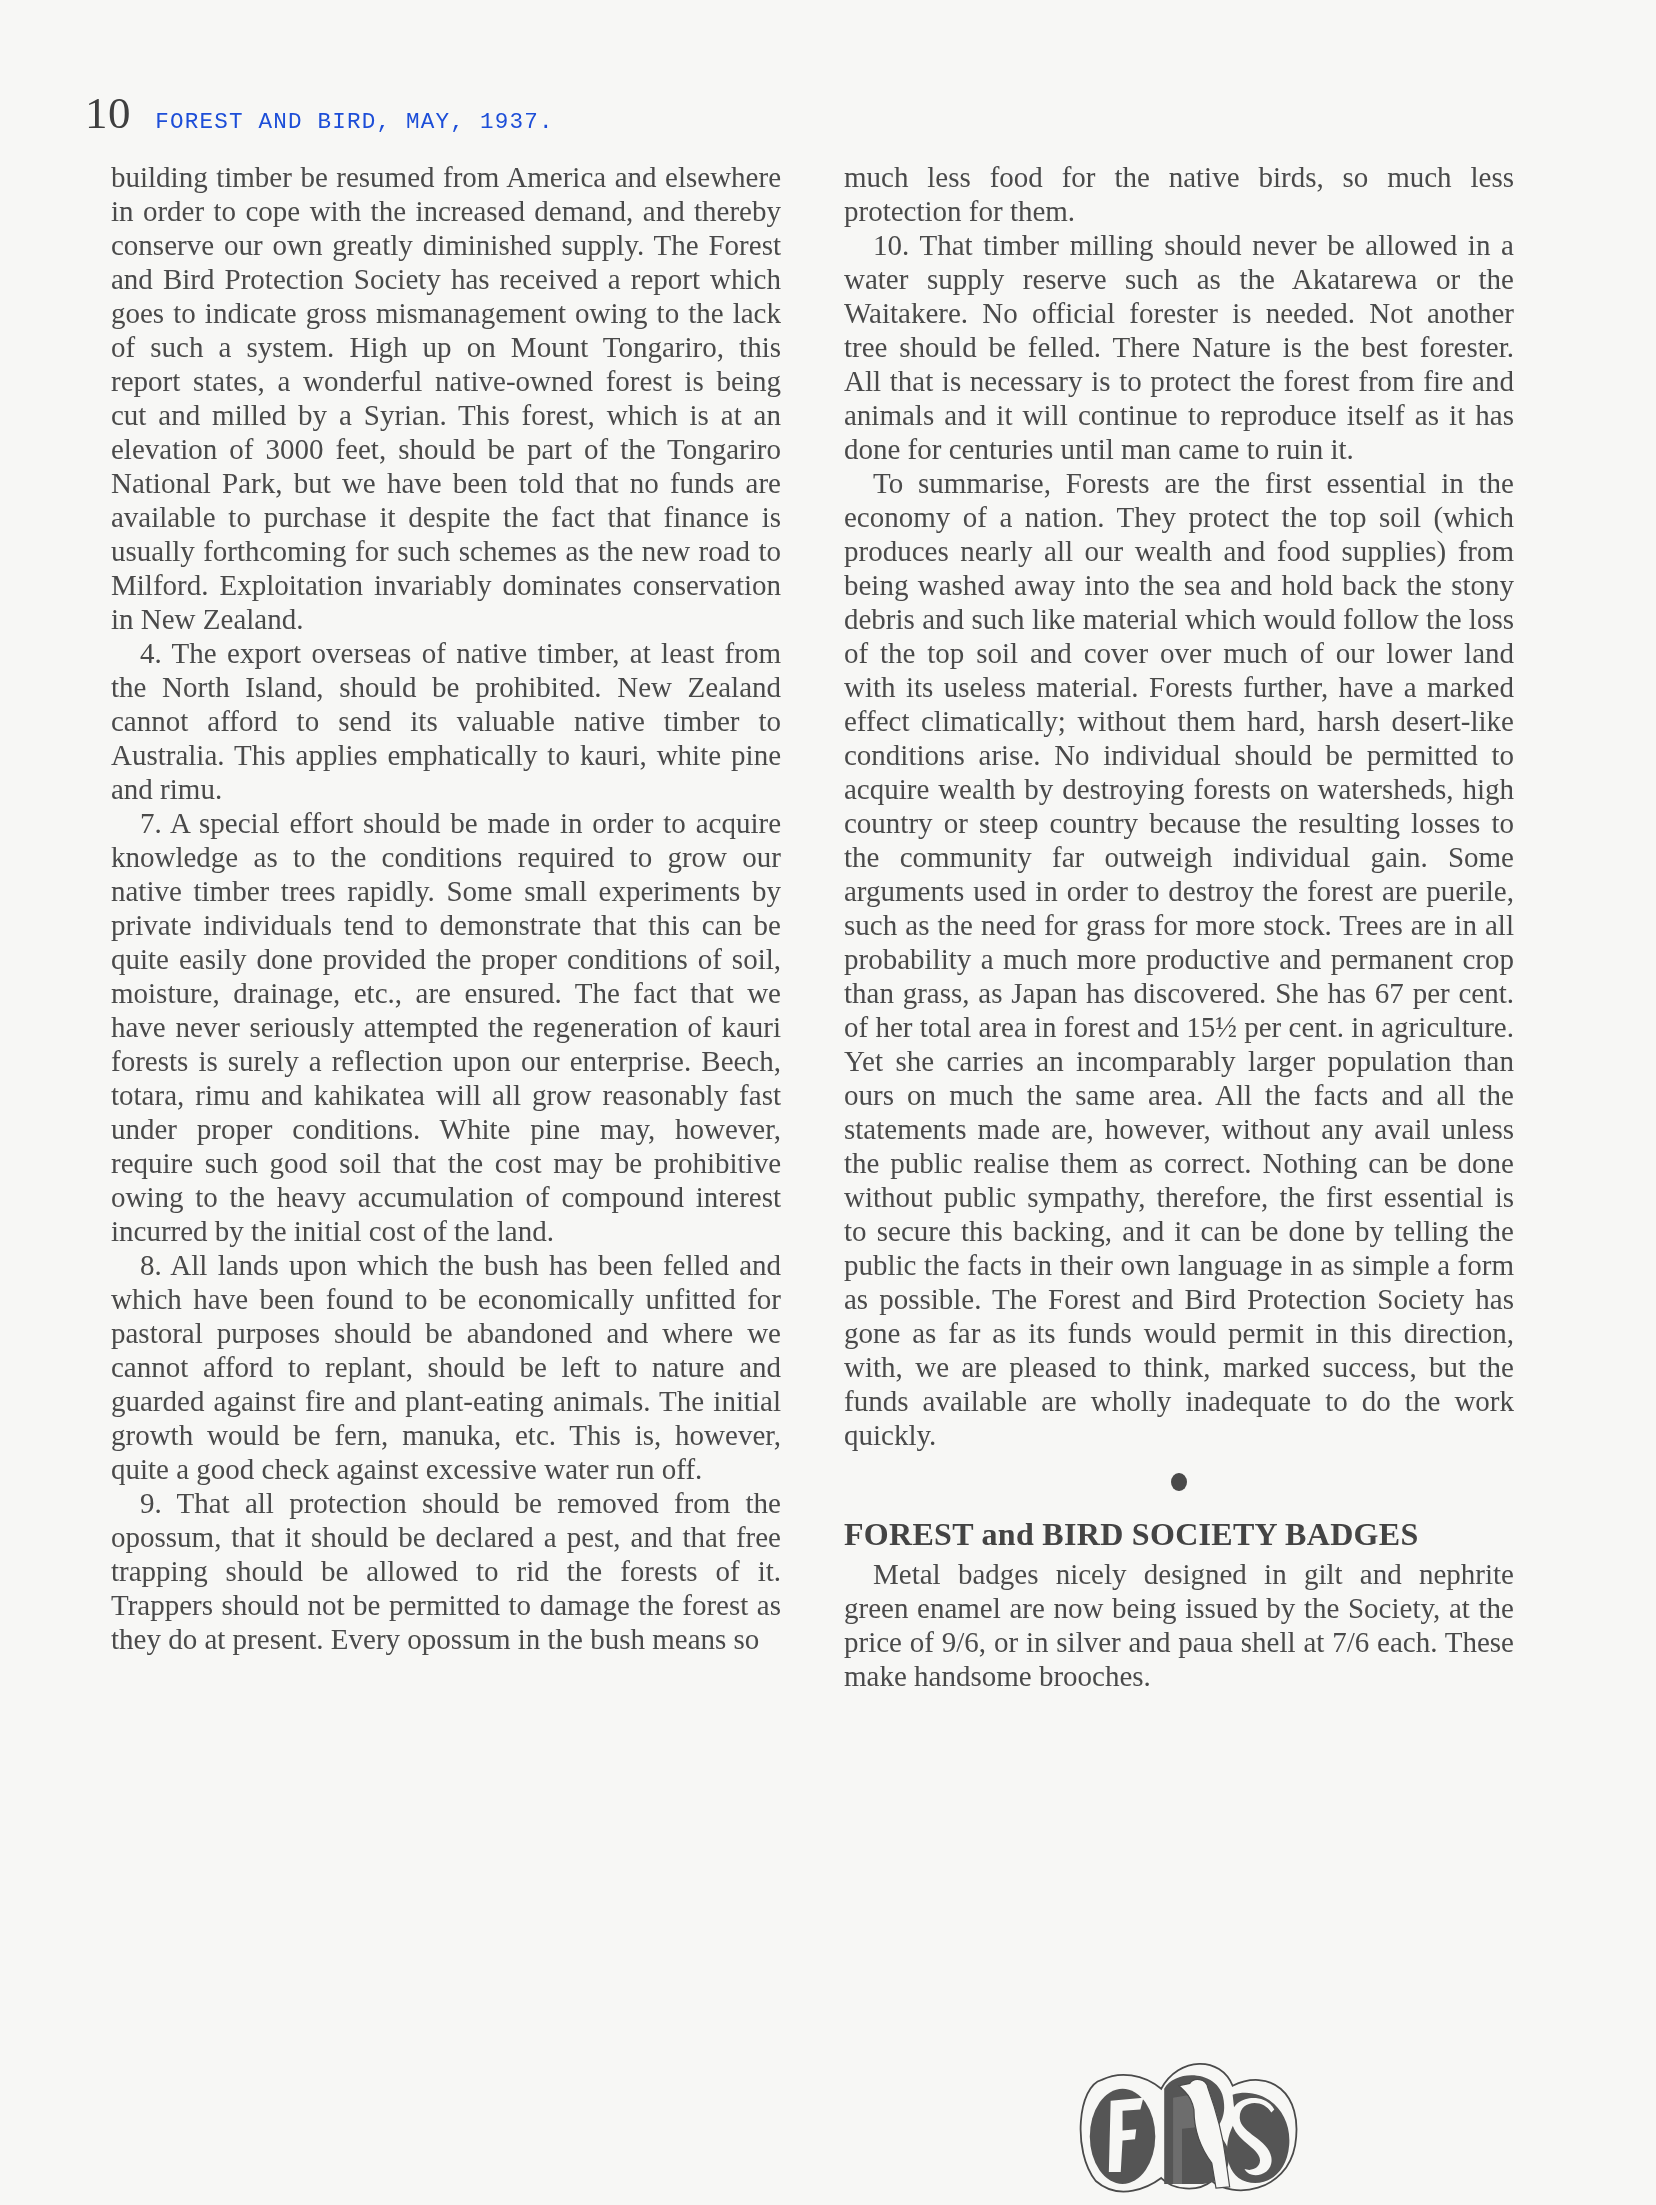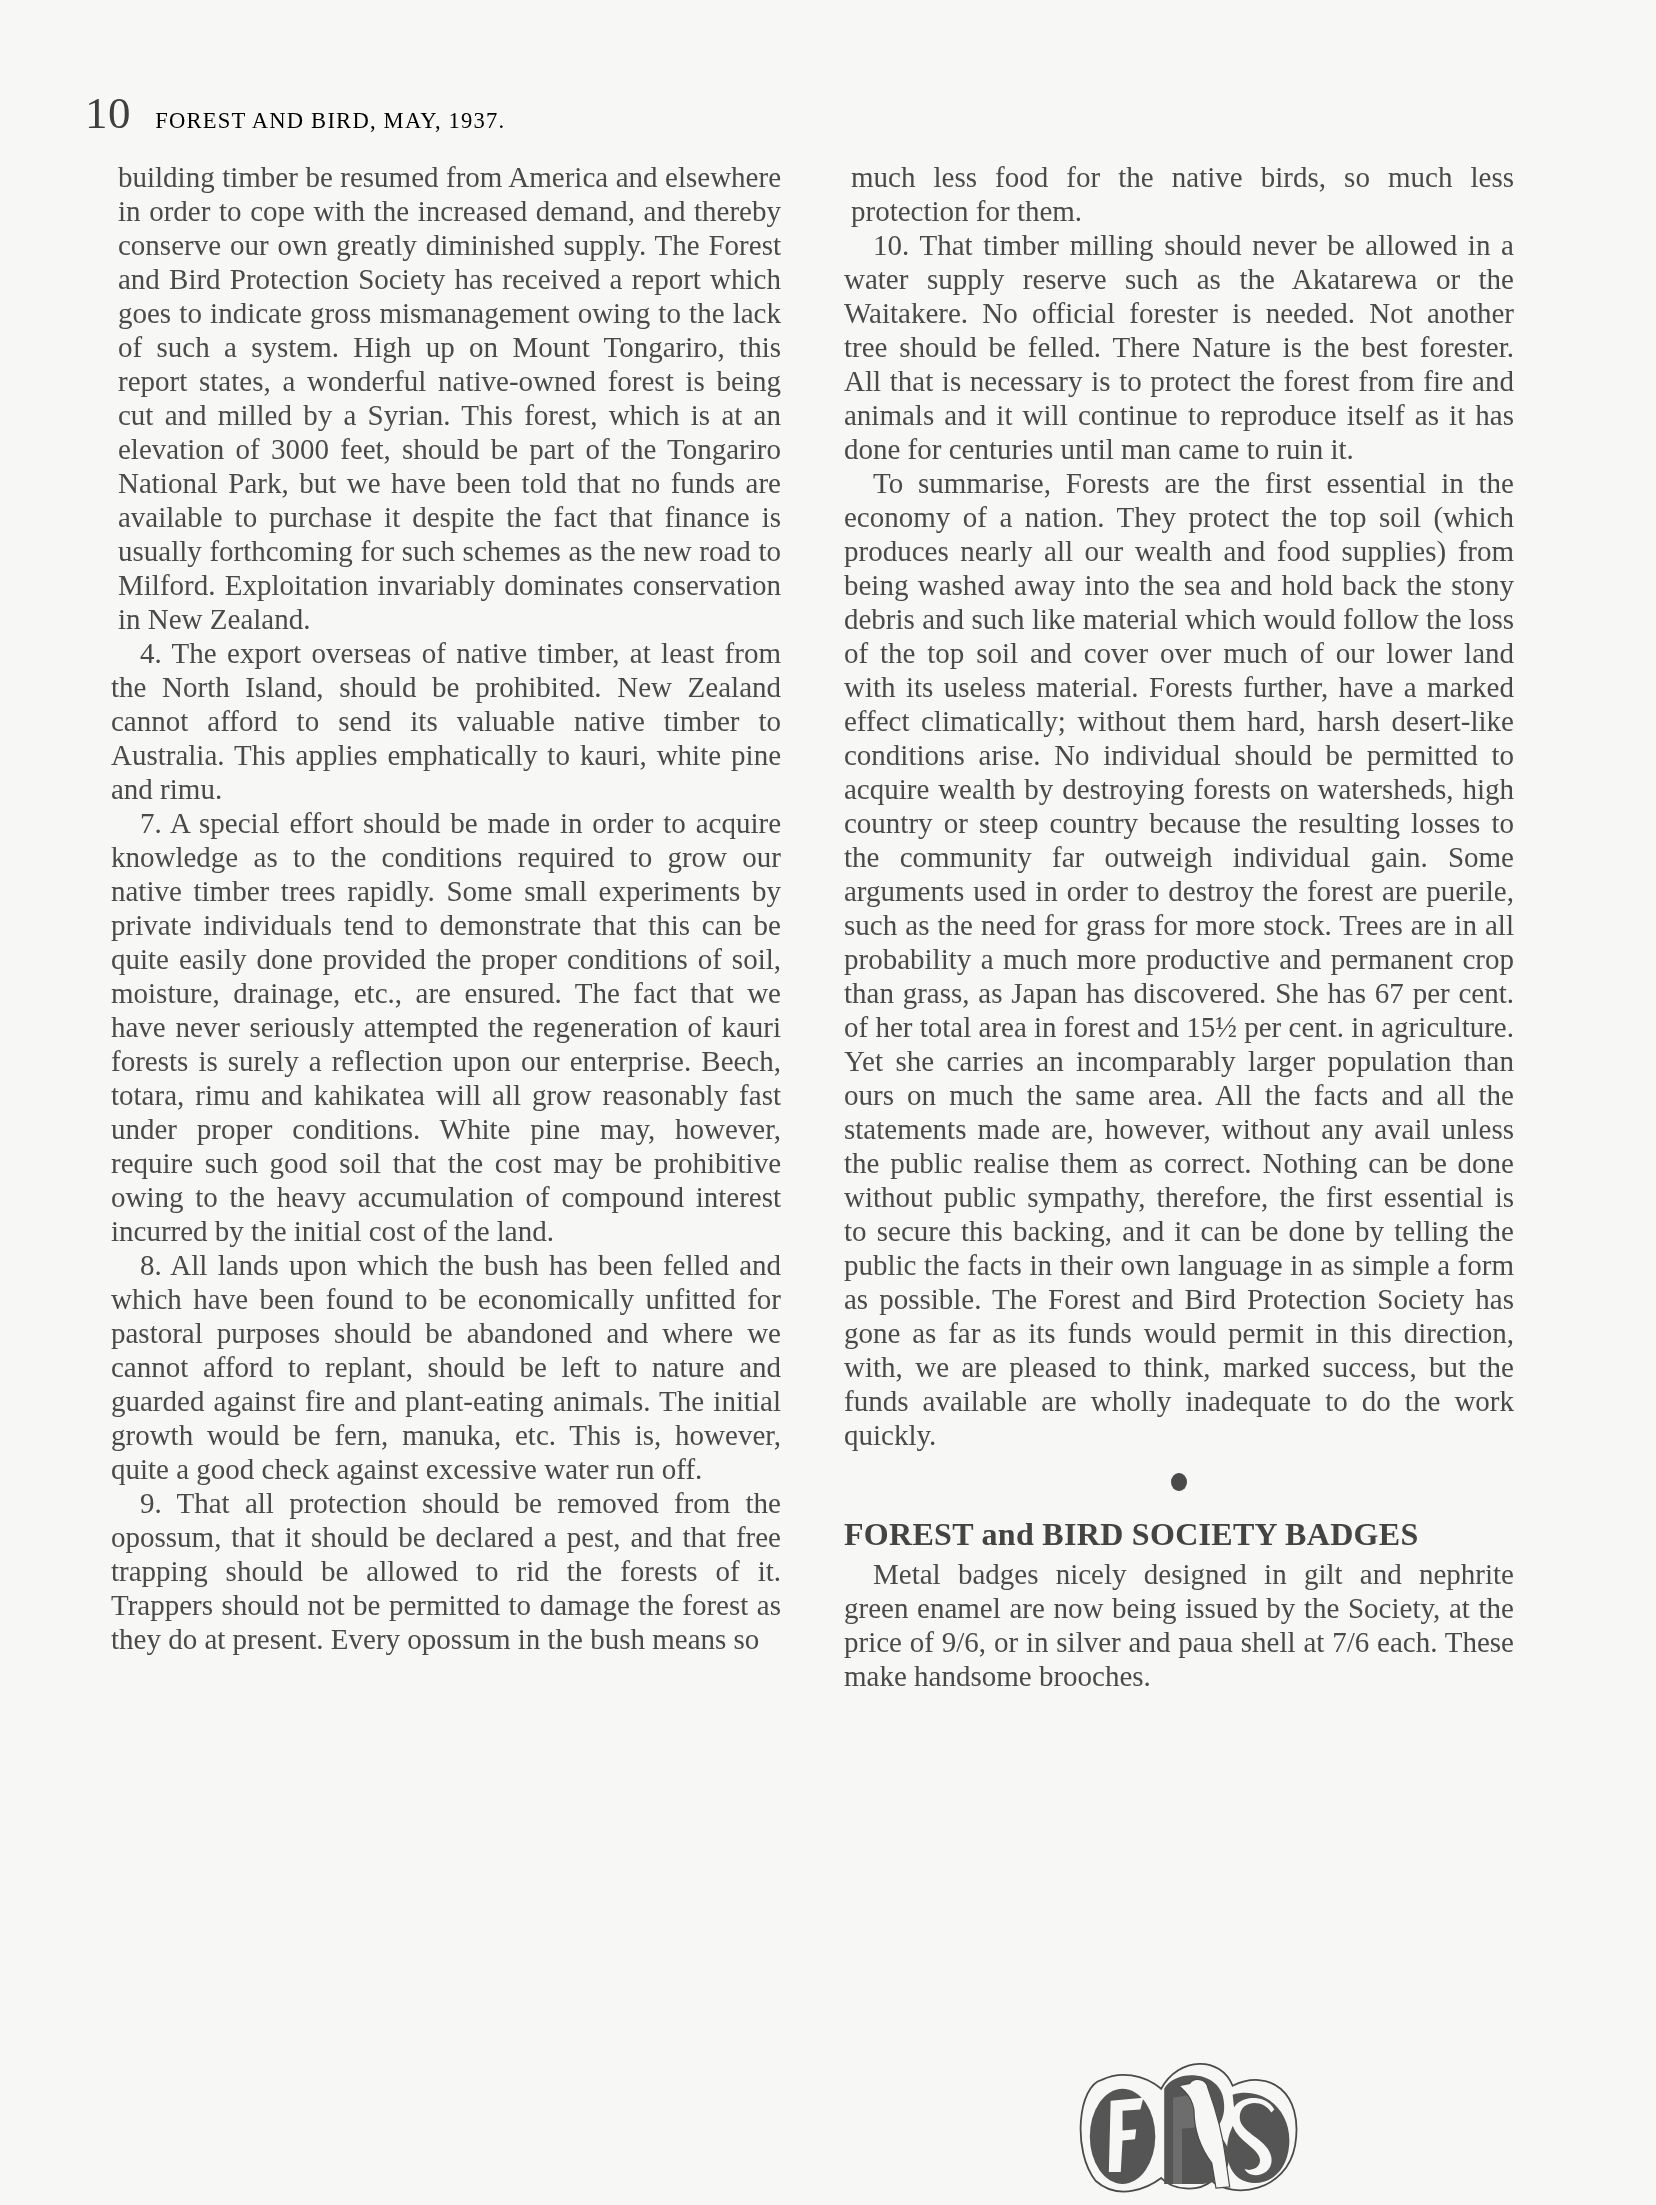--- a/index.html
+++ b/index.html
@@ -16,7 +16,7 @@
     display: flex; align-items: baseline;
   }
   .page-number { font-size: 45px; color: #3f3f3f; margin-right: 24px; letter-spacing: 0.6px; }
-  .running-head { font-size: 22.6px; color: #000000; letter-spacing: 1.2px; }
+  .running-head { font-size: 22.6px; color: #1d4ed8; letter-spacing: 1.2px; font-family: Liberation Mono, monospace; }
   .column {
     position: absolute; top: 160px; width: 670px;
     font-size: 29px; line-height: 34px;

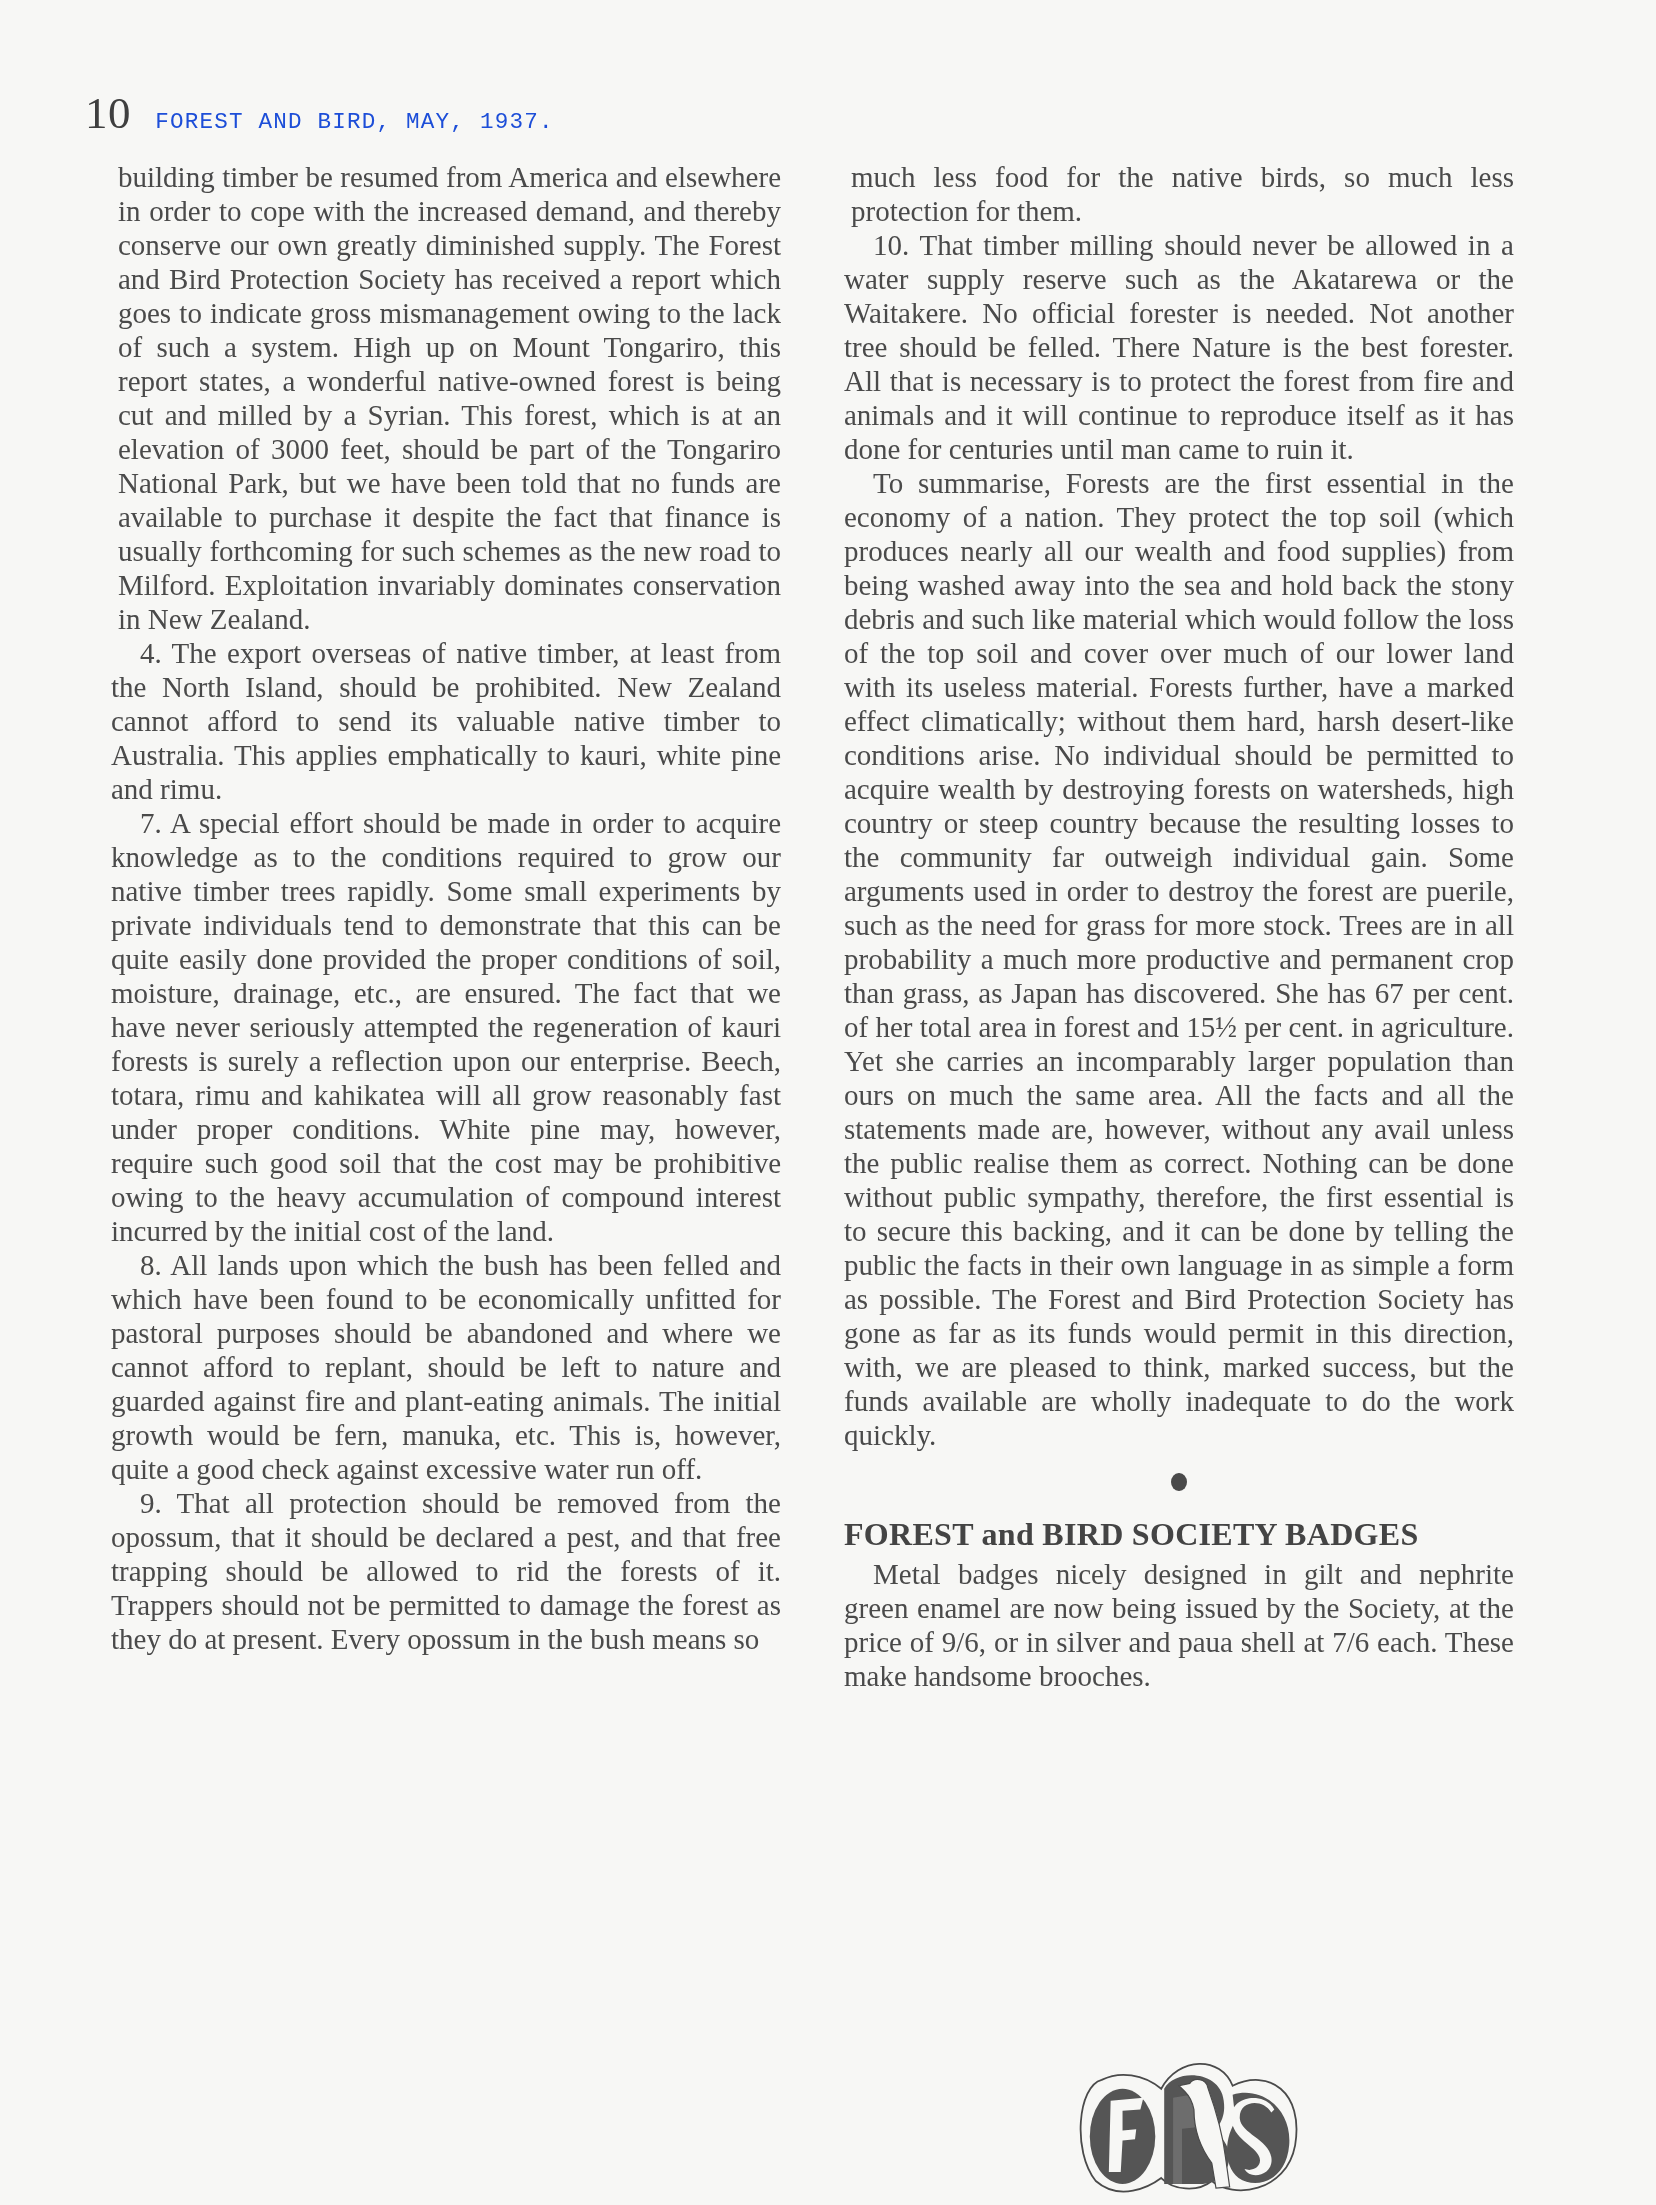--- a/index.html
+++ b/index.html
@@ -26,7 +26,7 @@
   .col-right { left: 844px; }
   .column p { margin: 0; }
   .column p.indent { text-indent: 29px; }
-  .column p.noindent { text-indent: 0; margin-left: 7px; }
+  .column p.noindent { text-indent: 0; }
   .separator {
     width: 15.5px; height: 18px; border-radius: 50%;
     background: #4a4a4a; margin: 21.4px auto 24px auto;

